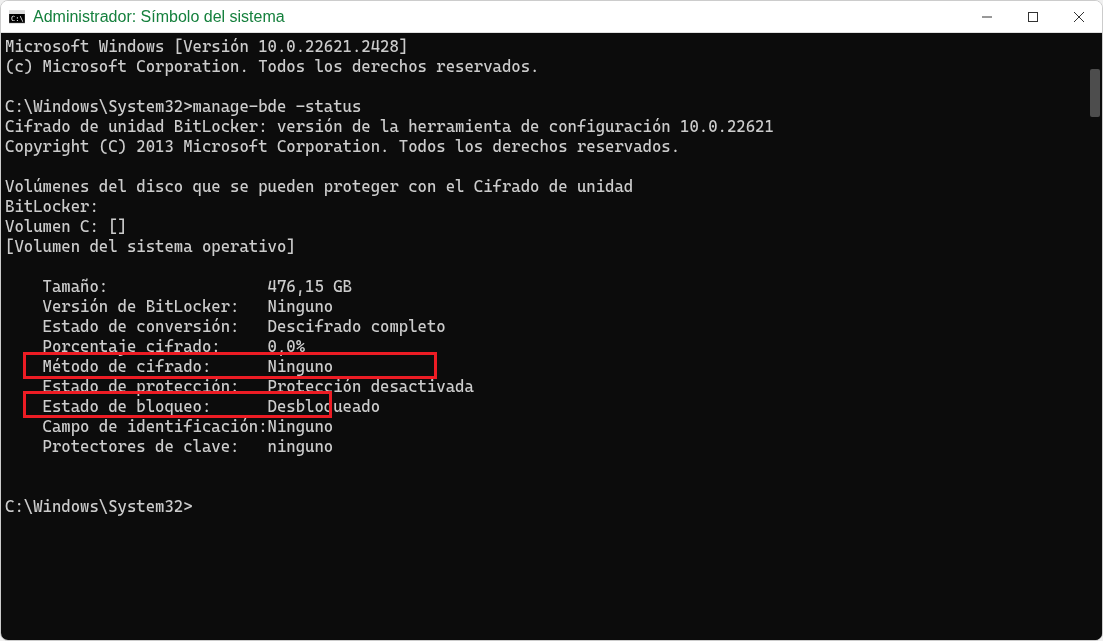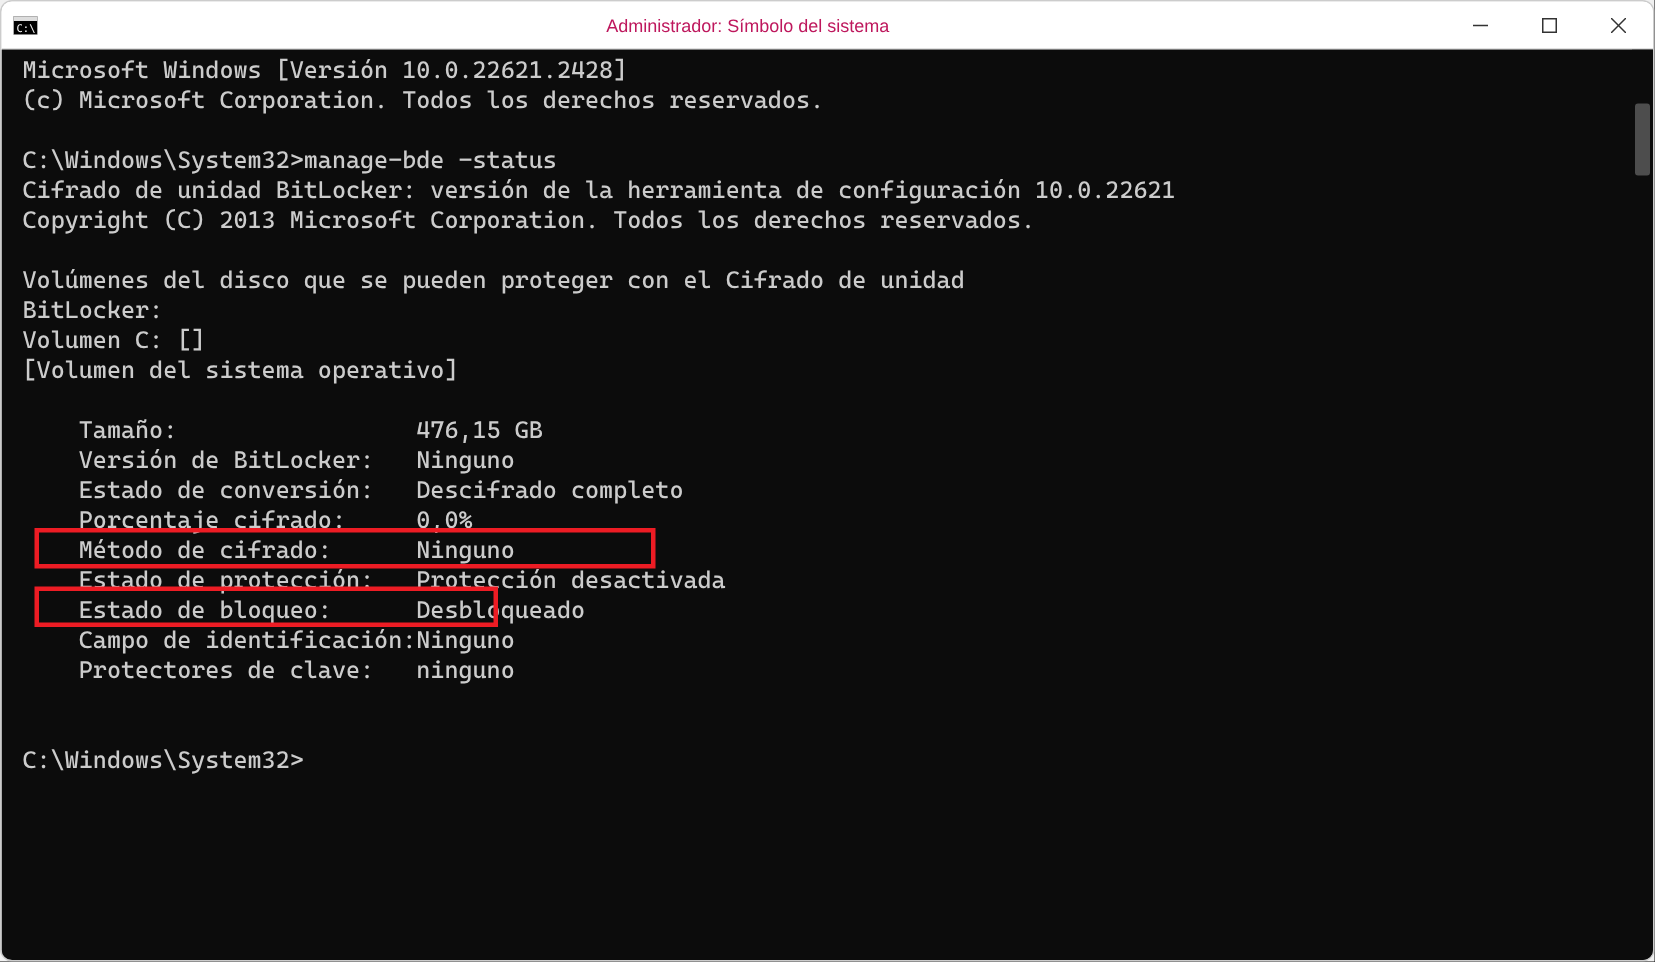--- a/index.html
+++ b/index.html
@@ -45,10 +45,9 @@
       height: 16px;
     }
     .titlebar-text {
-      font-size: 12px;
-      color: #be185d;
+      font-size: 16px;
+      color: #15803d;
       flex: 1;
-      text-align: center;
     }
     .titlebar-controls {
       display: flex;

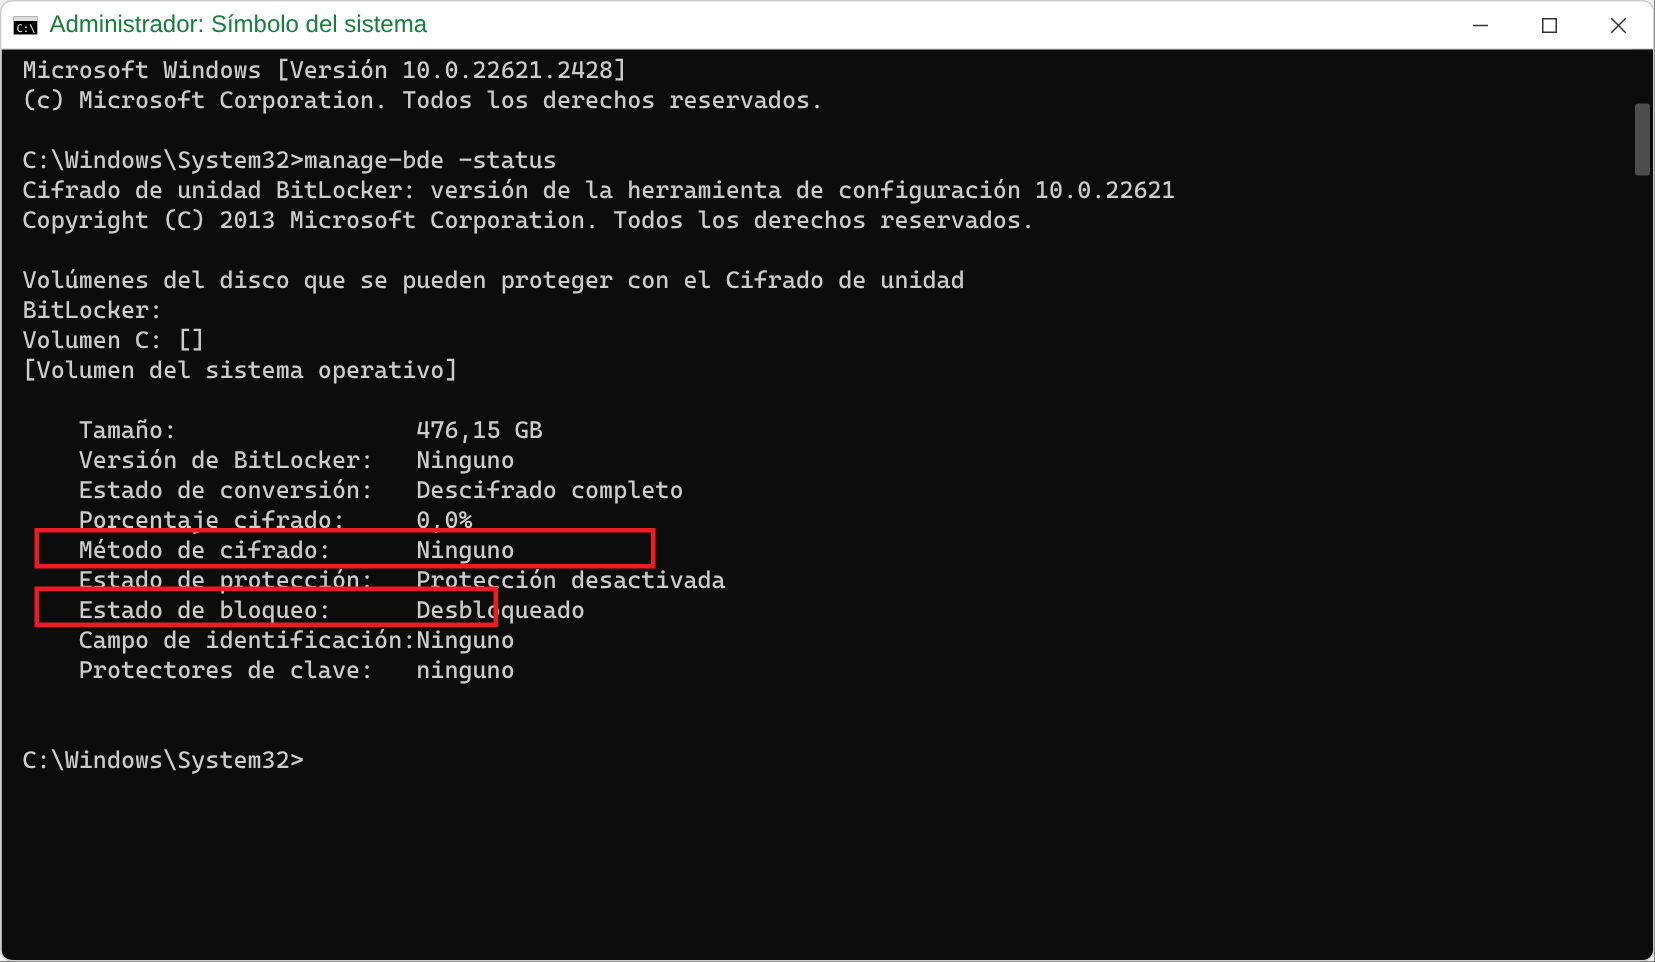--- a/index.html
+++ b/index.html
@@ -70,7 +70,7 @@
       overflow: hidden;
     }
     .terminal-content {
-      padding: 4px 14px;
+      padding: 4px 4px;
       font-family: "Cascadia Mono", "Consolas", monospace;
       font-size: 16px;
       line-height: 20px;

